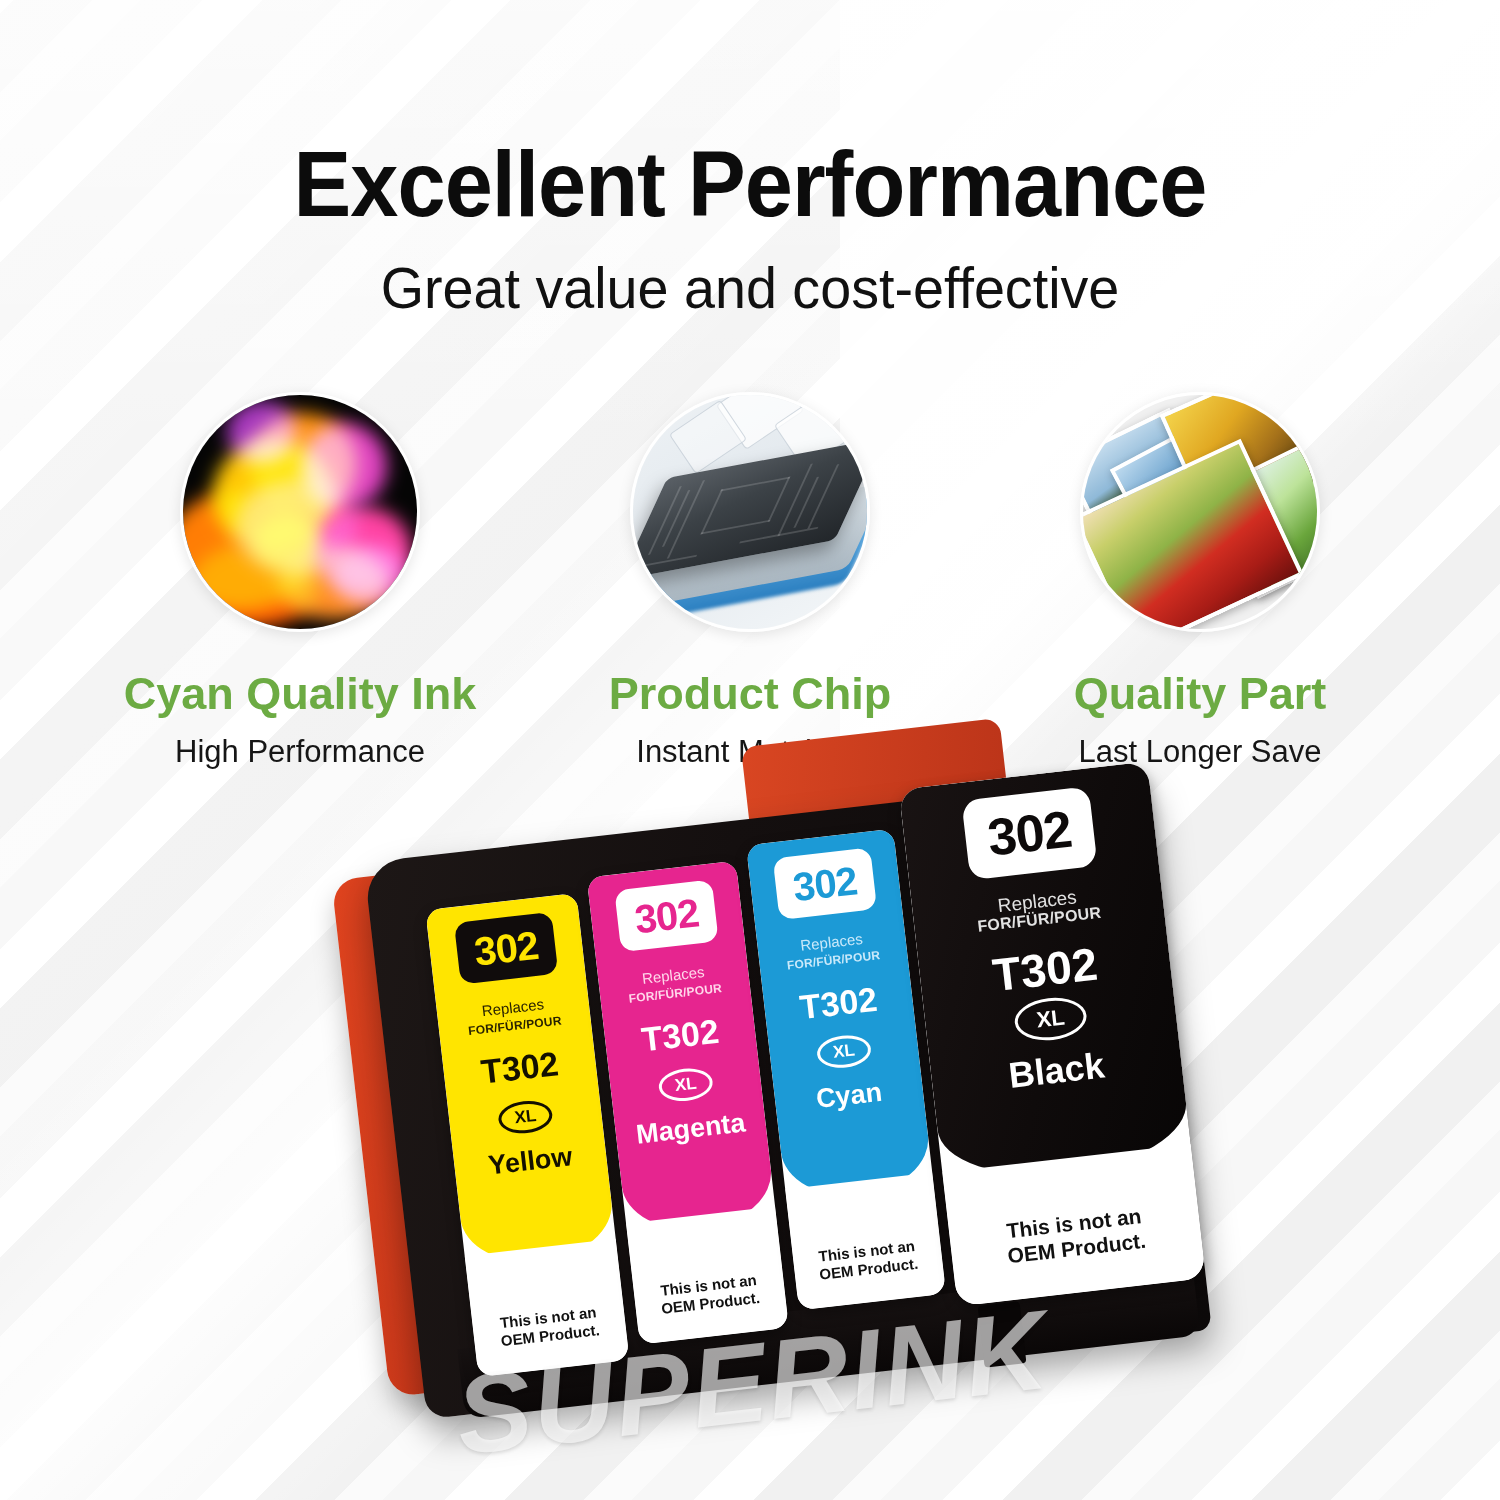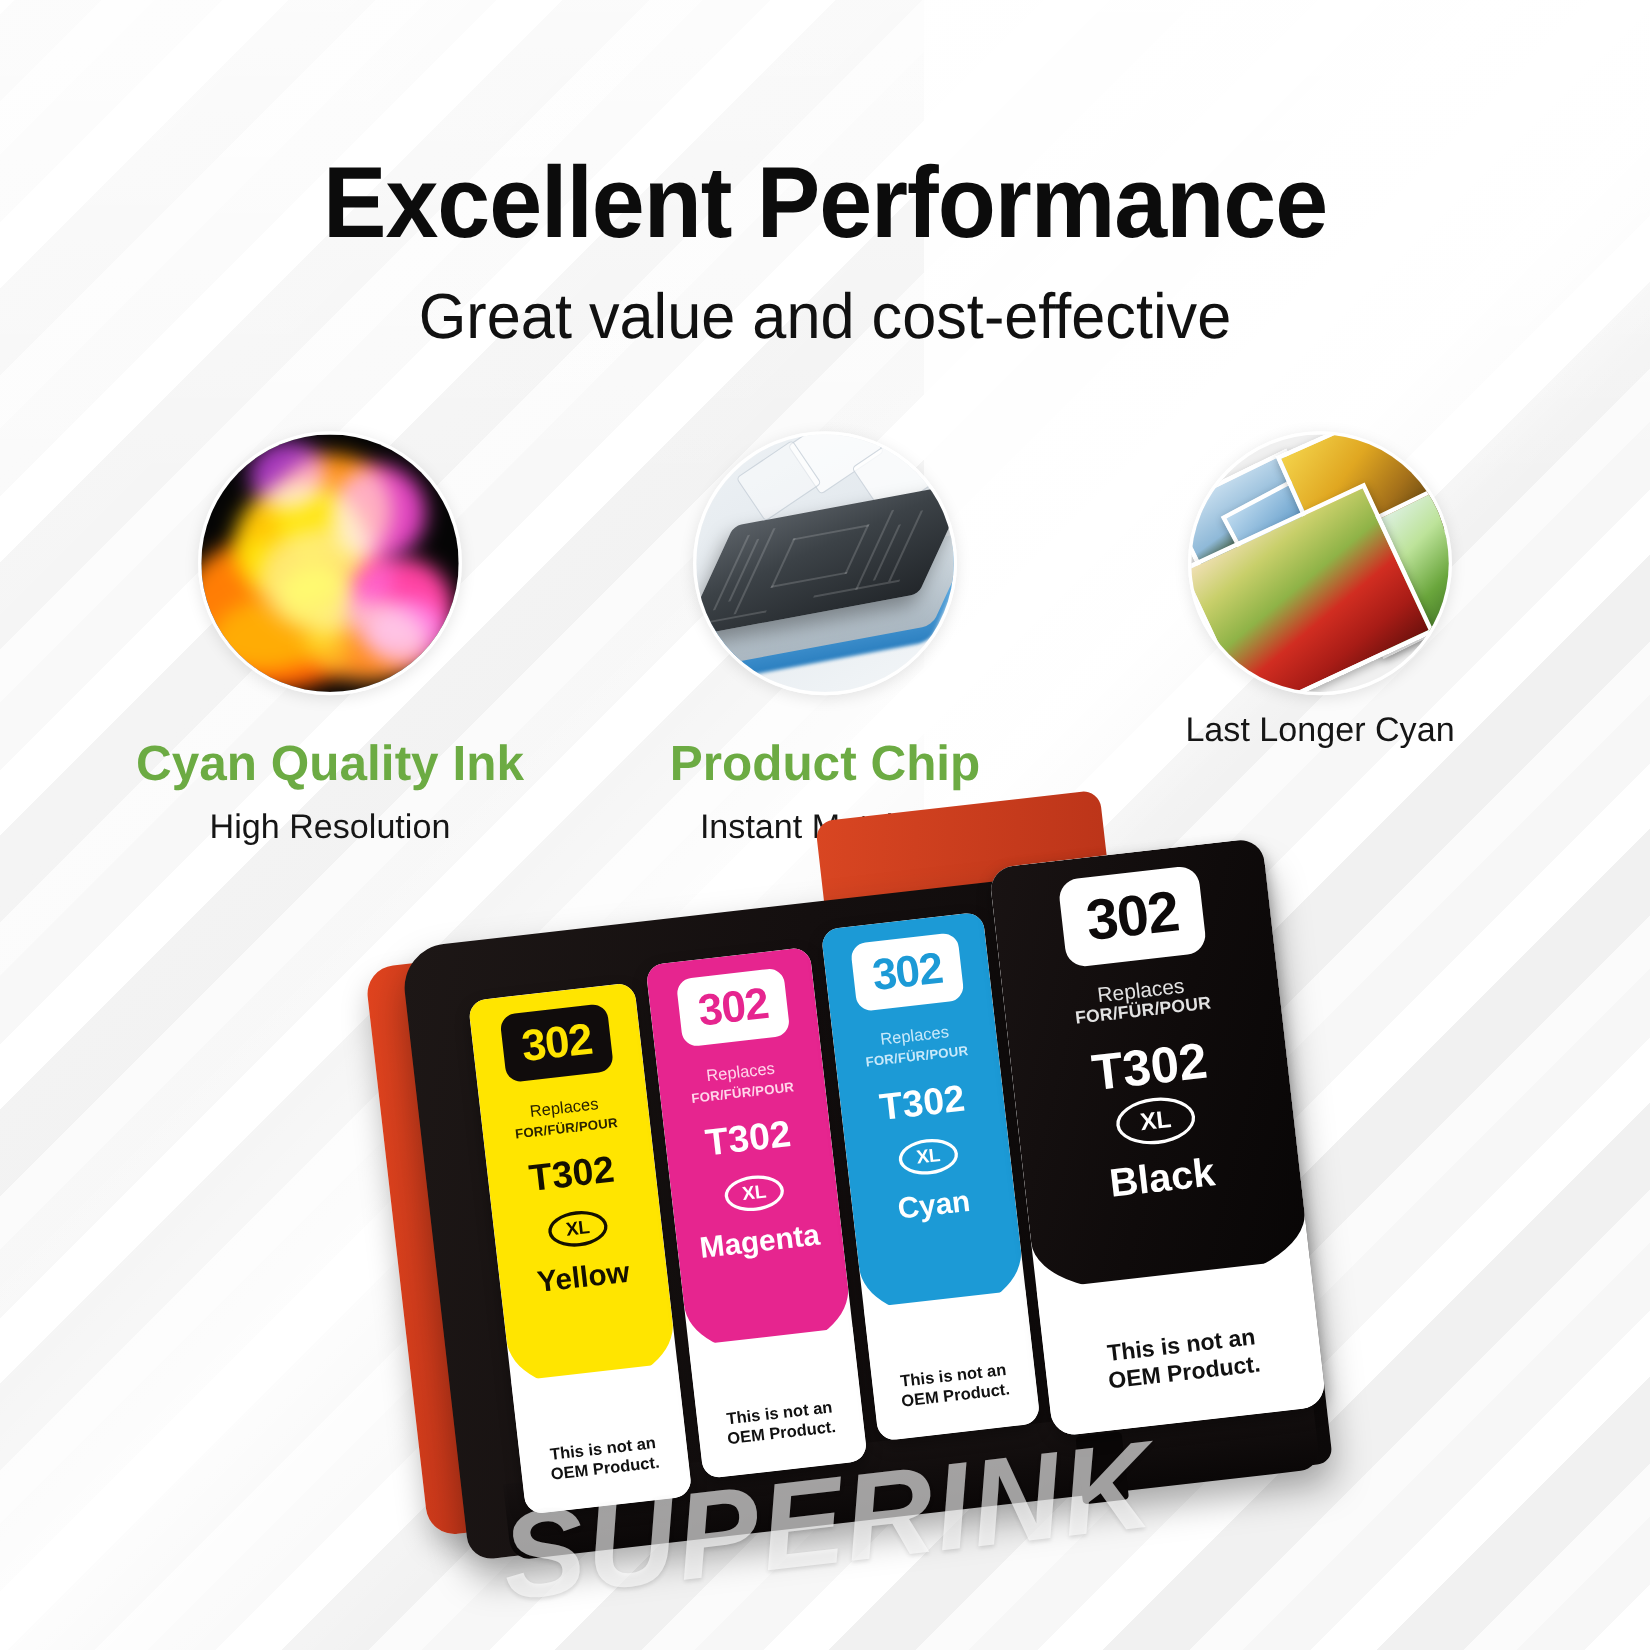--- a/index.html
+++ b/index.html
@@ -262,6 +262,7 @@
       <div class="photo" style="left:12px;top:76px;width:186px;height:150px;transform:rotate(-25deg);
            background:linear-gradient(165deg,#f1e0b6 0%,#c8cf6a 20%,#8fb347 42%,#d12d21 62%,#a81c16 82%,#6d110d 100%);"></div>
     </div>
+    <div class="ftitle">Quality Part</div>
     <div class="fsub">Last Longer Cyan</div>
   </div>
 </div>

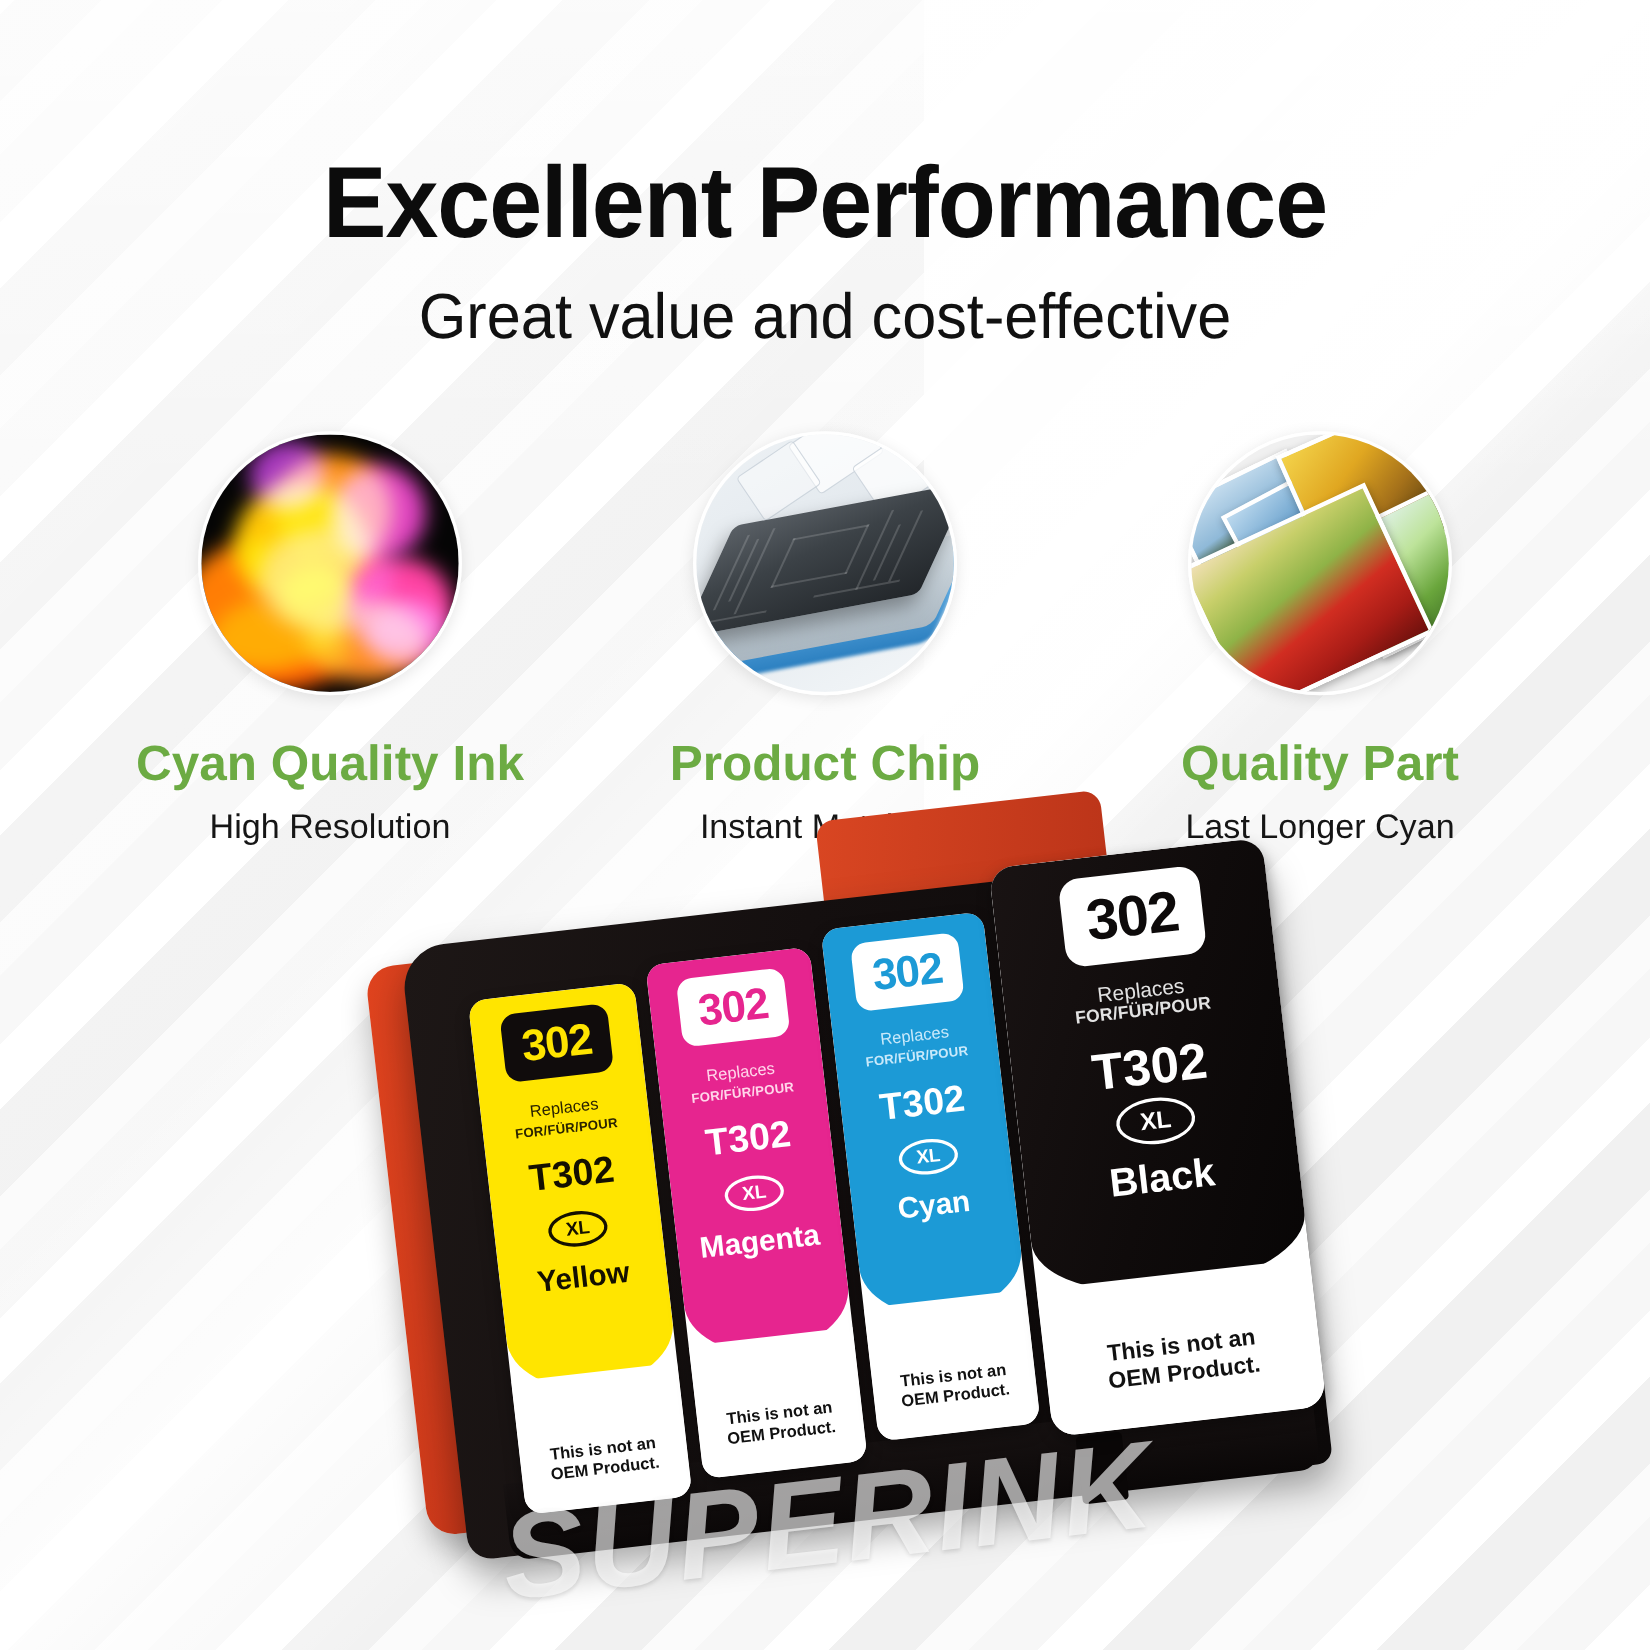--- a/index.html
+++ b/index.html
@@ -213,7 +213,7 @@
       <div class="ink-blob" style="left:70px;top:120px;width:68px;height:56px;background:#ffe100;opacity:.9;"></div>
     </div>
     <div class="ftitle">Cyan Quality Ink</div>
-    <div class="fsub">High Resolution</div>
+    <div class="fsub">High Performance</div>
   </div>
 
   <div class="feature">

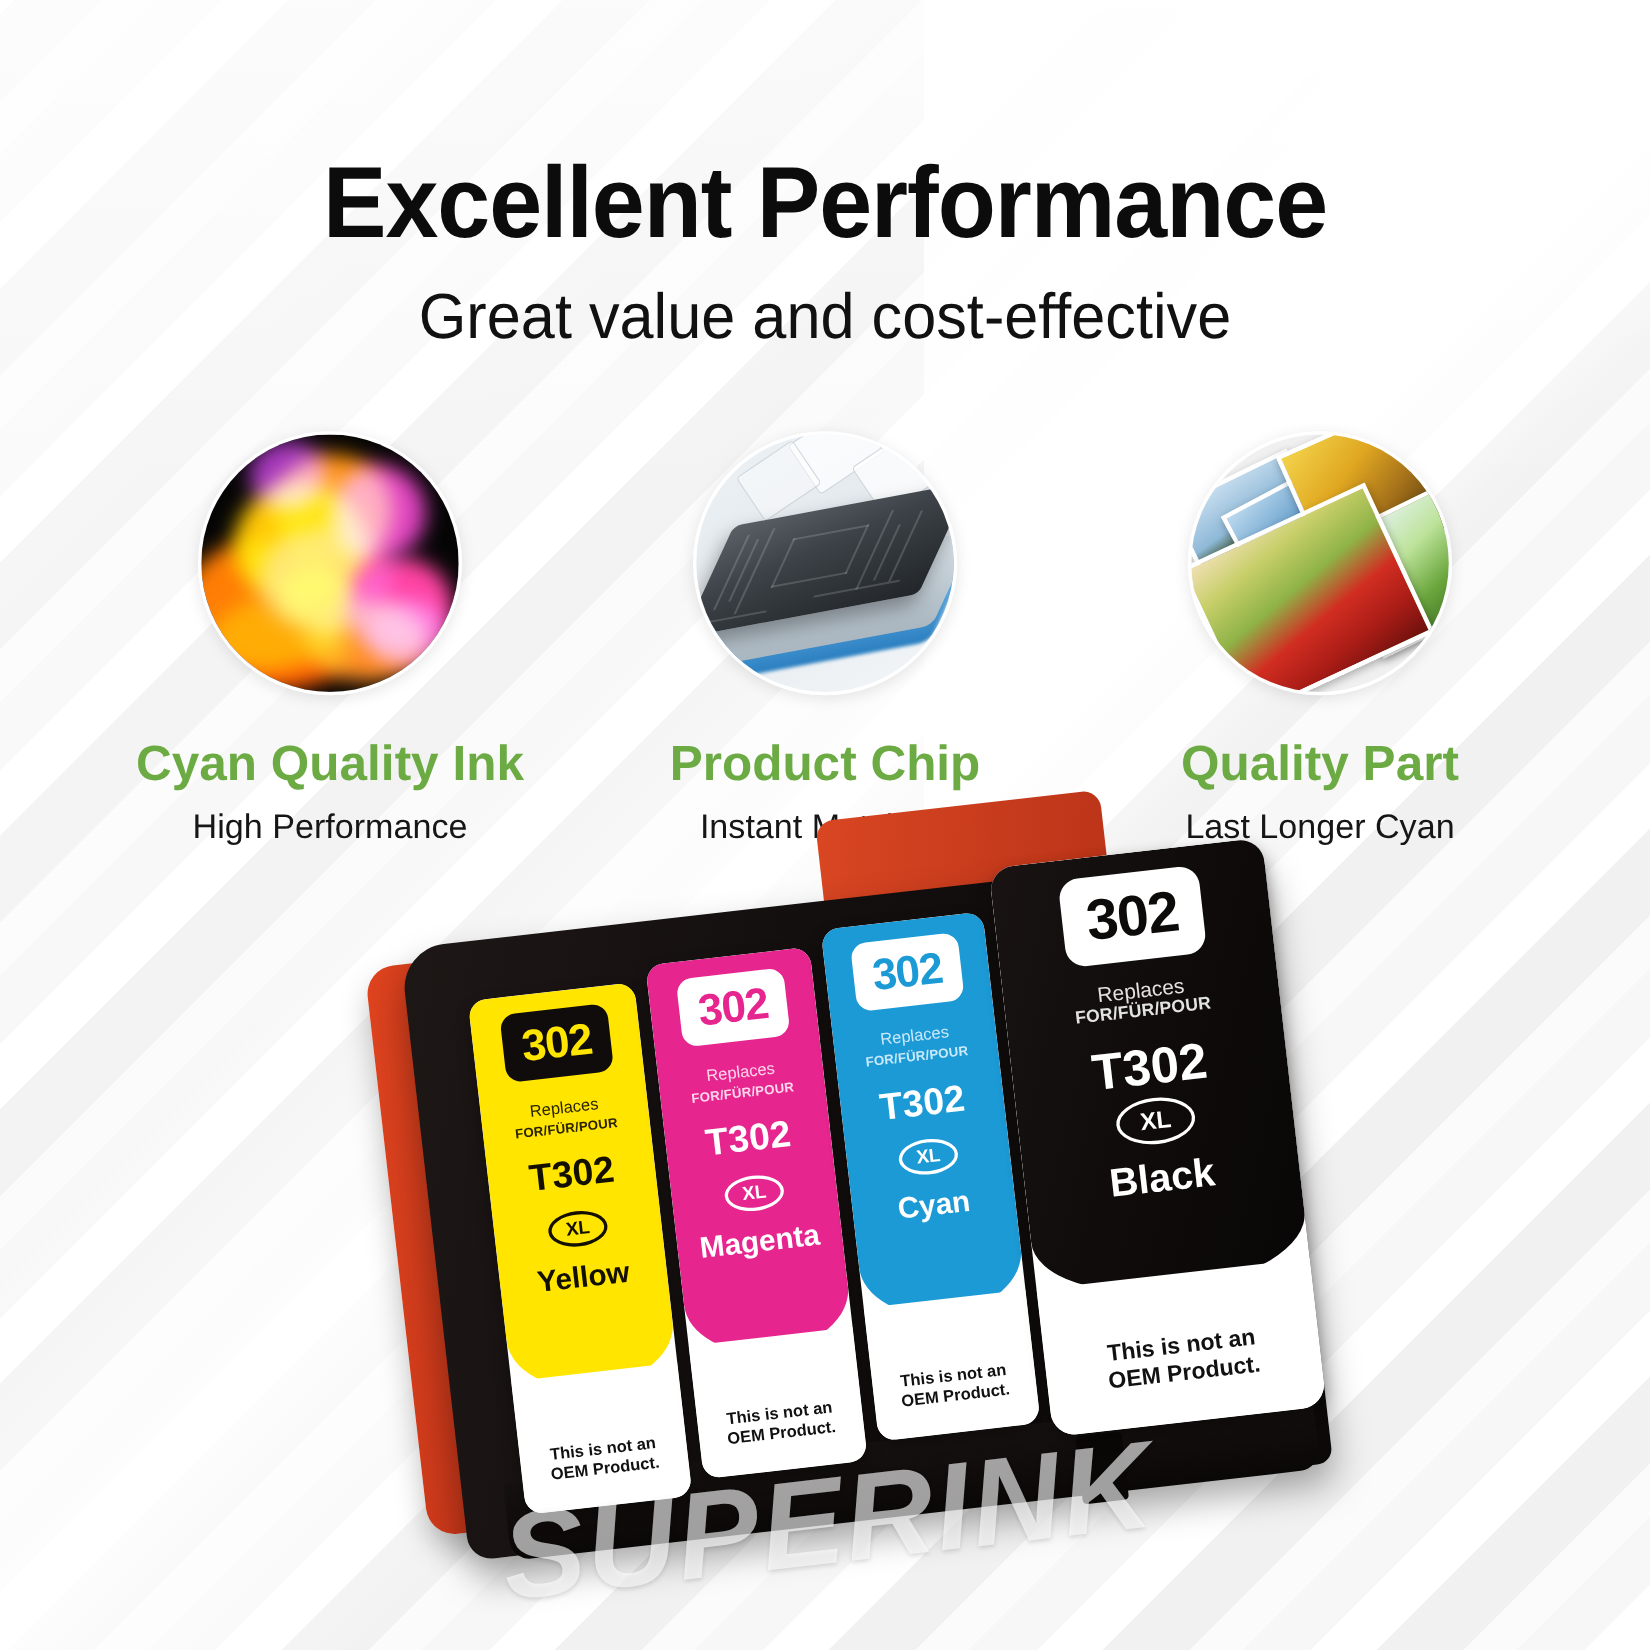--- a/index.html
+++ b/index.html
@@ -263,7 +263,7 @@
            background:linear-gradient(165deg,#f1e0b6 0%,#c8cf6a 20%,#8fb347 42%,#d12d21 62%,#a81c16 82%,#6d110d 100%);"></div>
     </div>
     <div class="ftitle">Quality Part</div>
-    <div class="fsub">Last Longer Cyan</div>
+    <div class="fsub">Last Longer Save</div>
   </div>
 </div>
 

